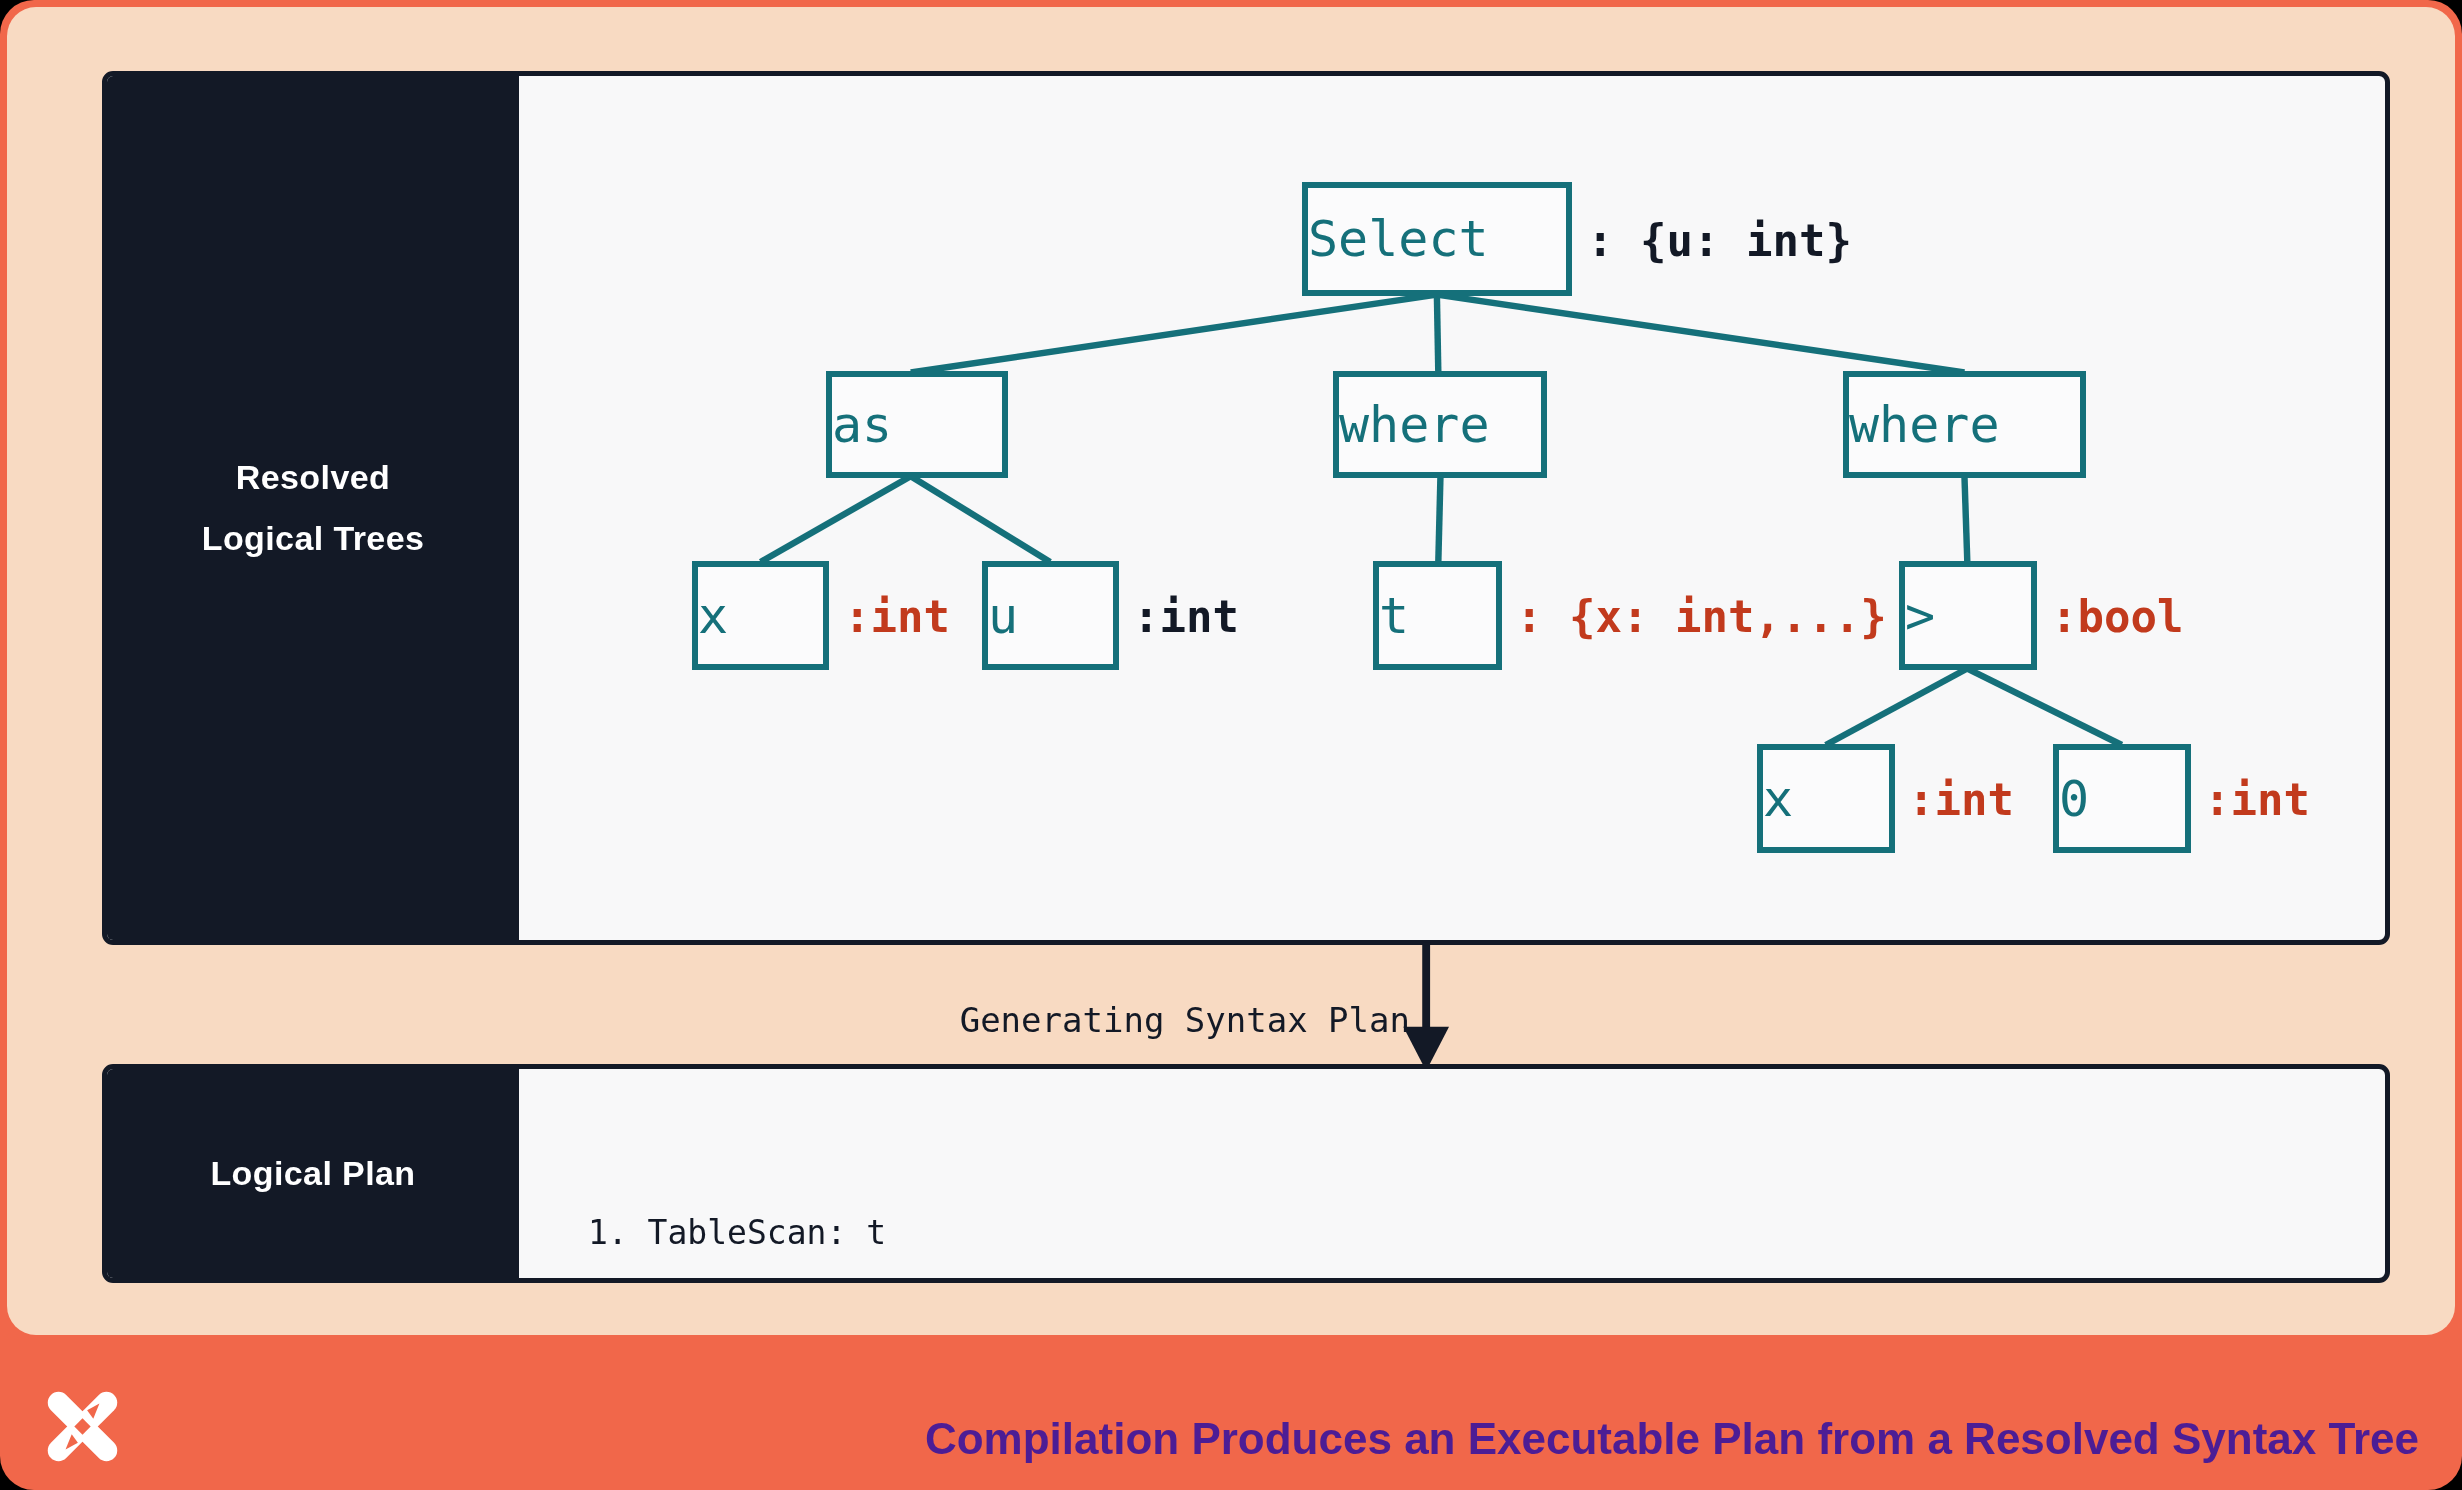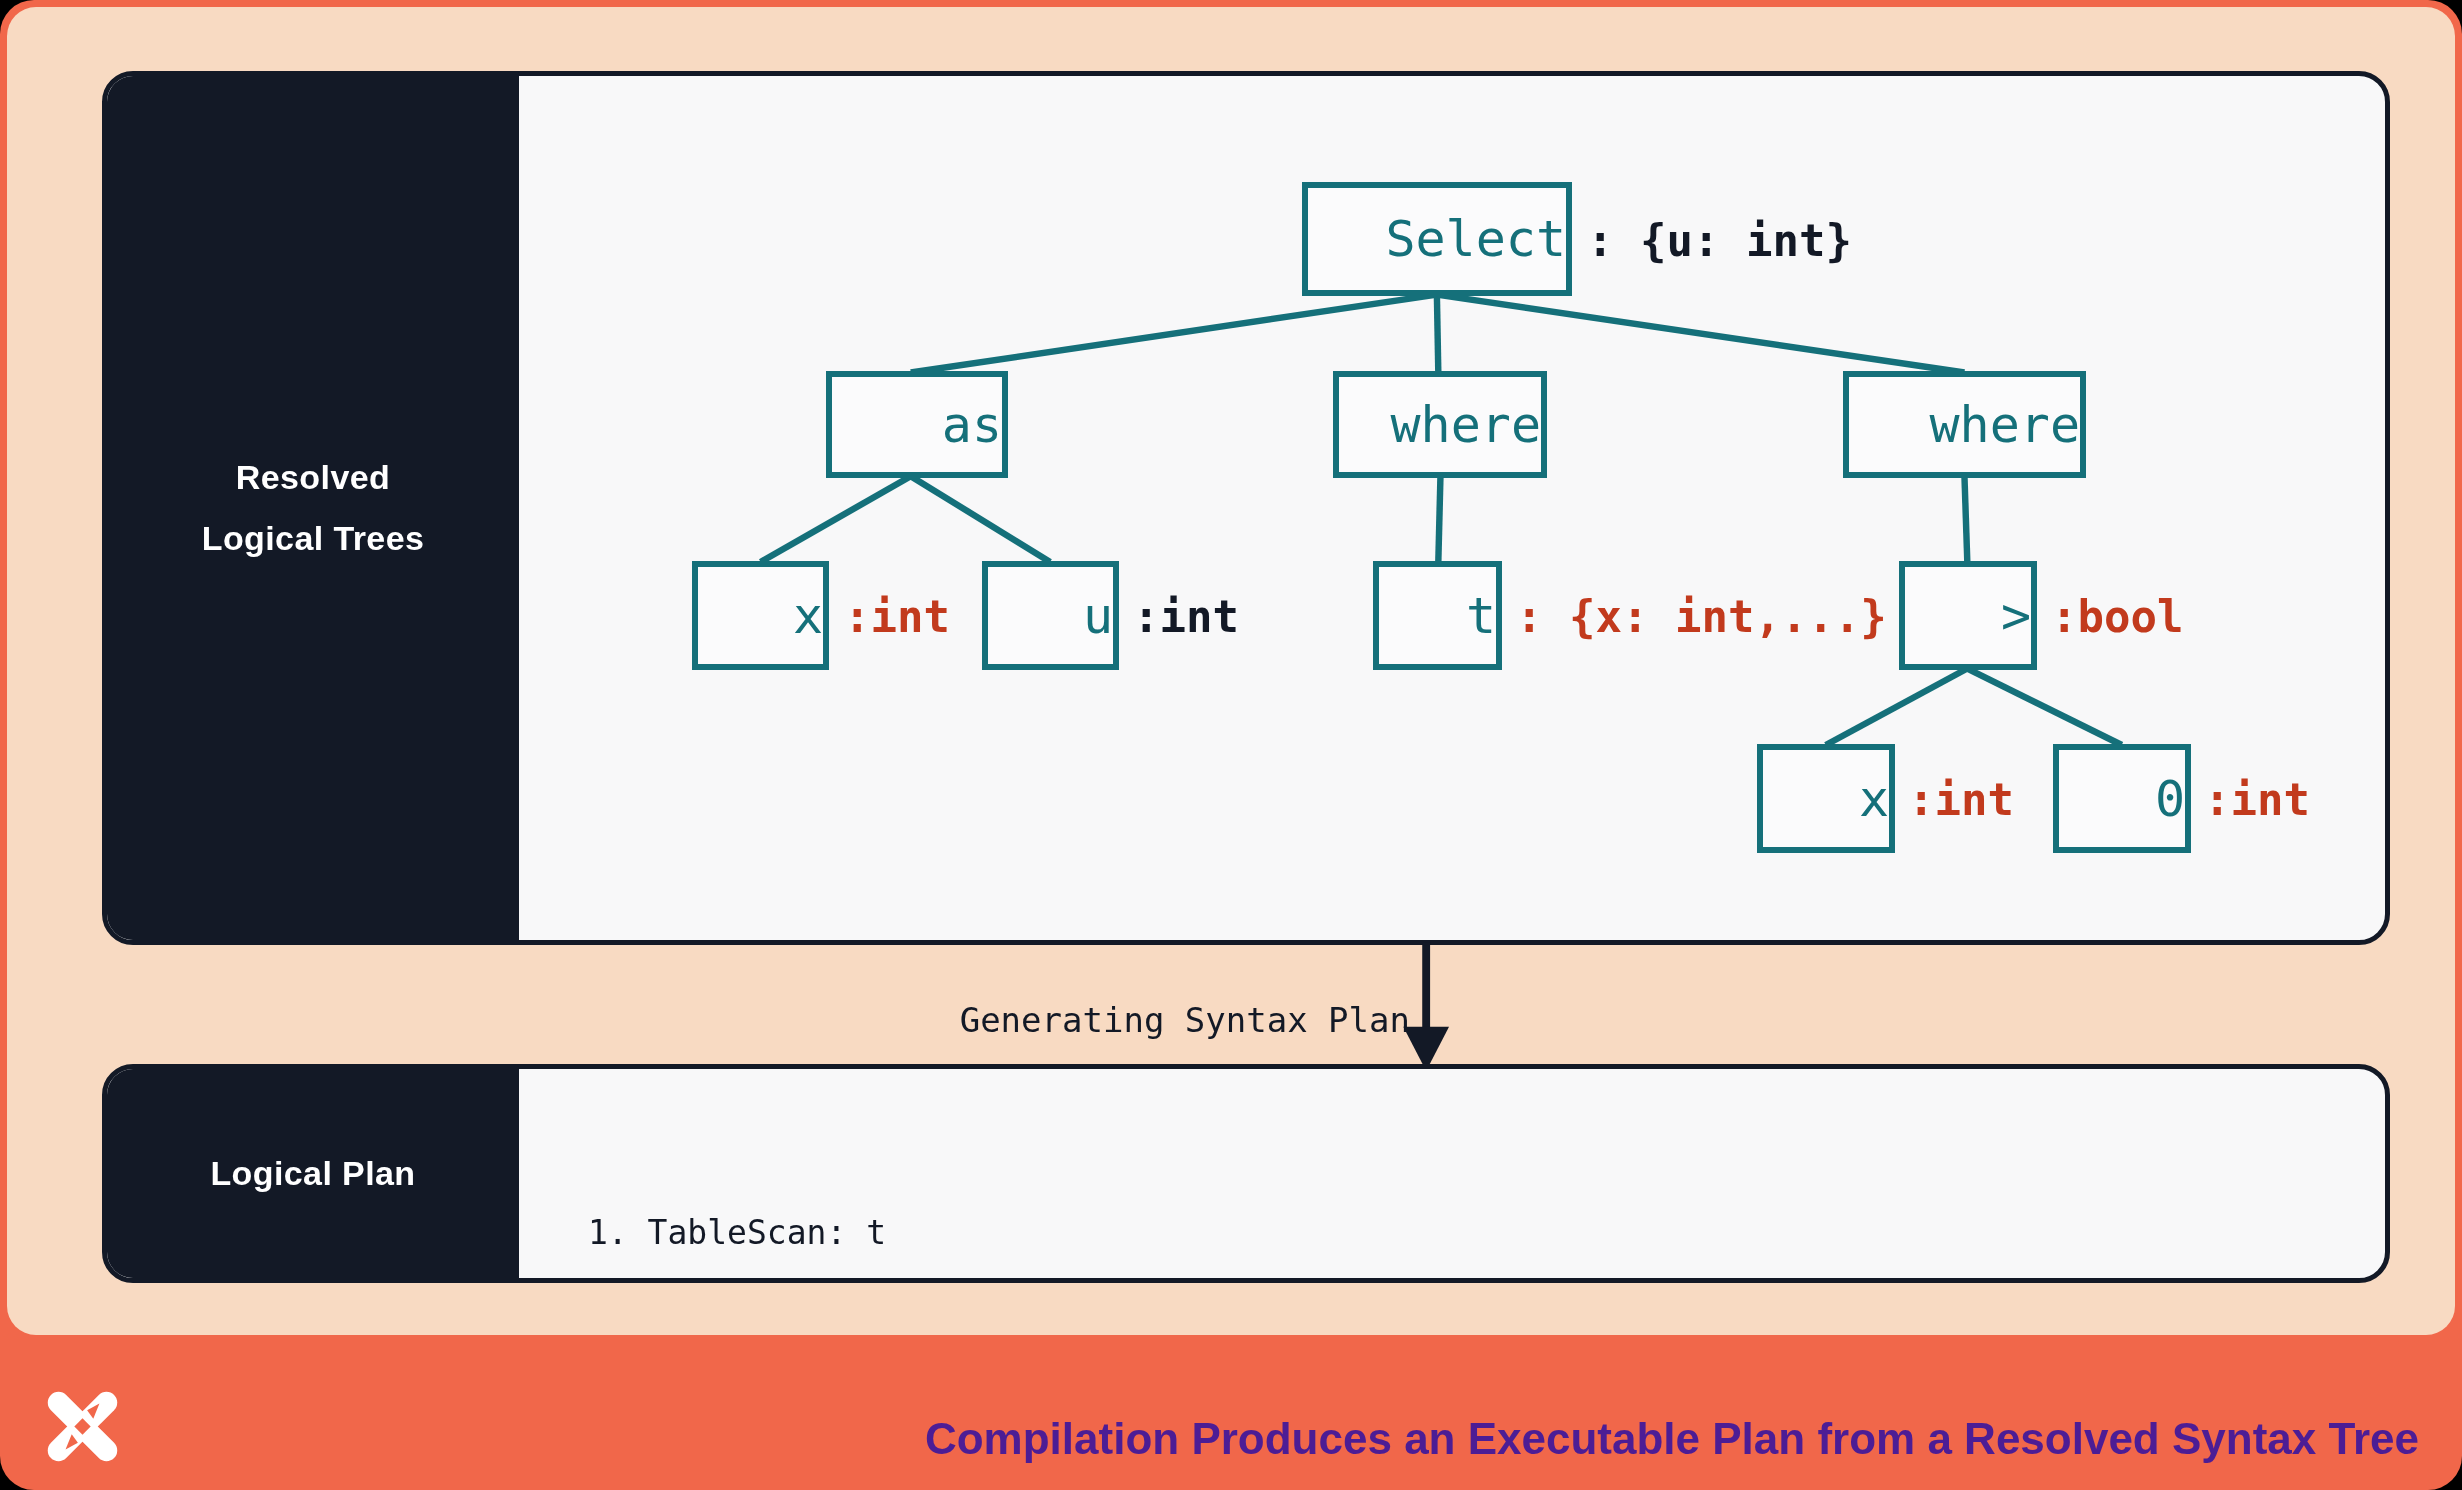--- a/index.html
+++ b/index.html
@@ -30,7 +30,7 @@
   .edges,.arrow-svg{position:absolute;left:0;top:0;pointer-events:none;}
   .node{
     position:absolute;box-sizing:border-box;border:6.4px solid #15707A;
-    background:#FBFBFC;display:flex;align-items:center;justify-content:flex-end;
+    background:#FBFBFC;display:flex;align-items:center;justify-content:flex-start;
     color:#15707A;font-family:"DejaVu Sans Mono","Liberation Mono",monospace;
     font-size:50px;
   }

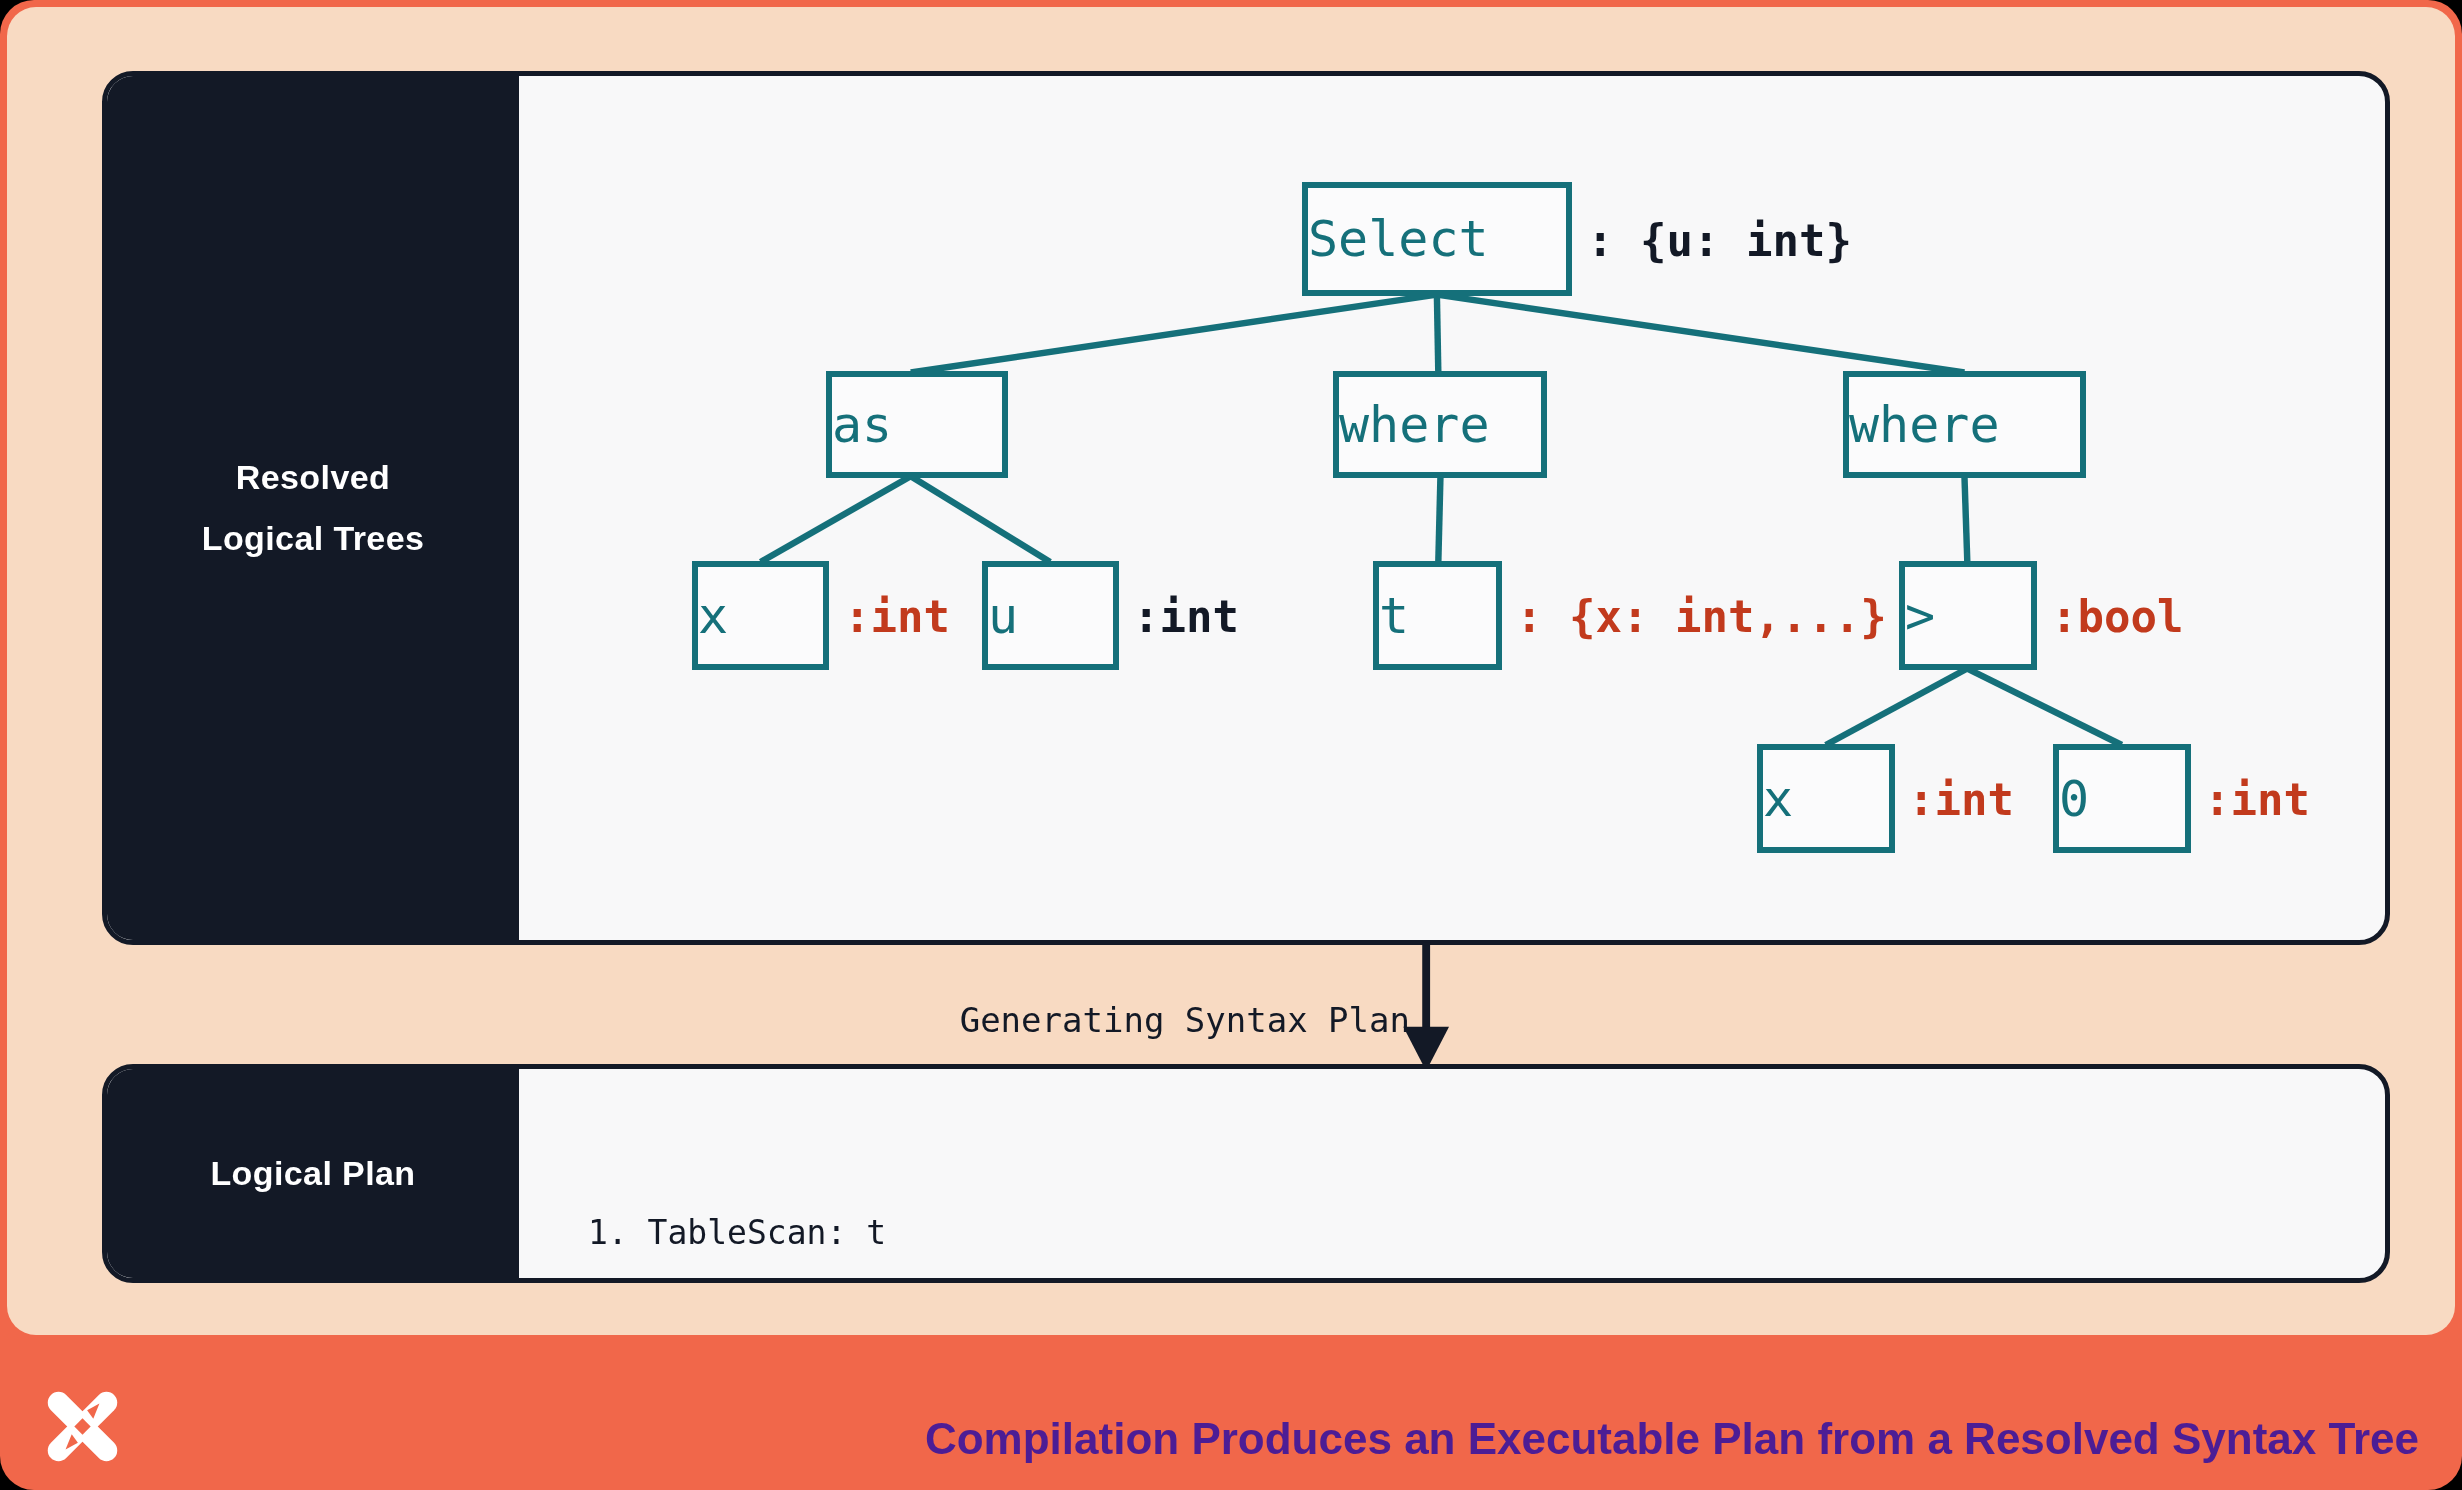--- a/index.html
+++ b/index.html
@@ -14,7 +14,7 @@
   }
   .panel{
     position:absolute;left:102px;width:2288px;box-sizing:border-box;
-    background:#F8F8F9;border:5.7px solid #131926;border-radius:31px;
+    background:#F8F8F9;border:5.7px solid #131926;border-radius:11px;
     overflow:hidden;
   }
   .panel-upper{top:71px;height:874px;}

